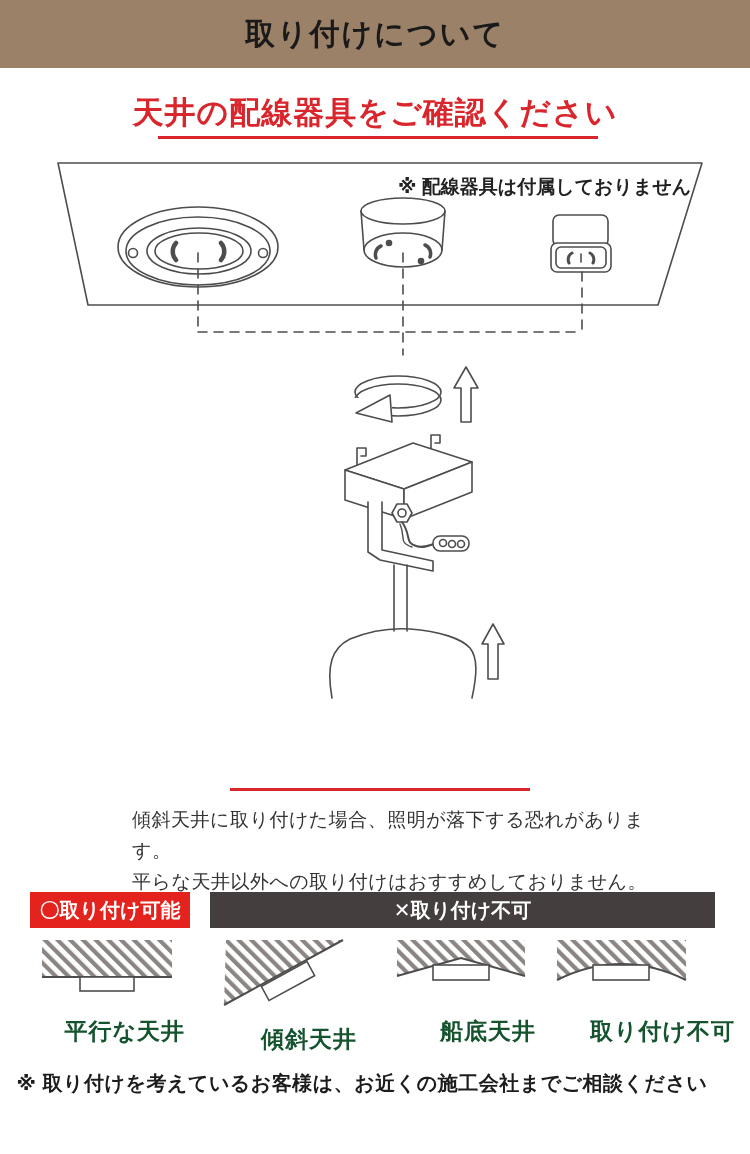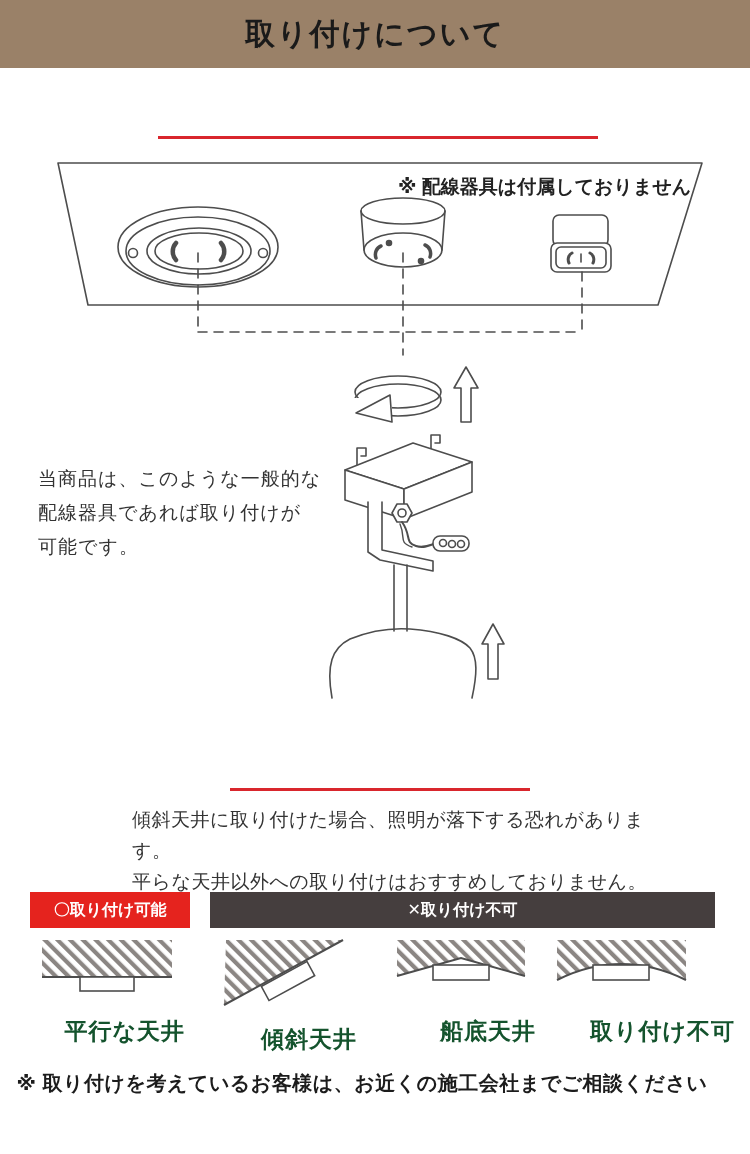--- a/index.html
+++ b/index.html
@@ -54,6 +54,7 @@
     <h1>取り付けについて</h1>
   </div>
 
+  <div class="red-heading h1st">天井の配線器具をご確認ください</div>
   <div class="red-underline ul1"></div>
 
   <div class="illustration">

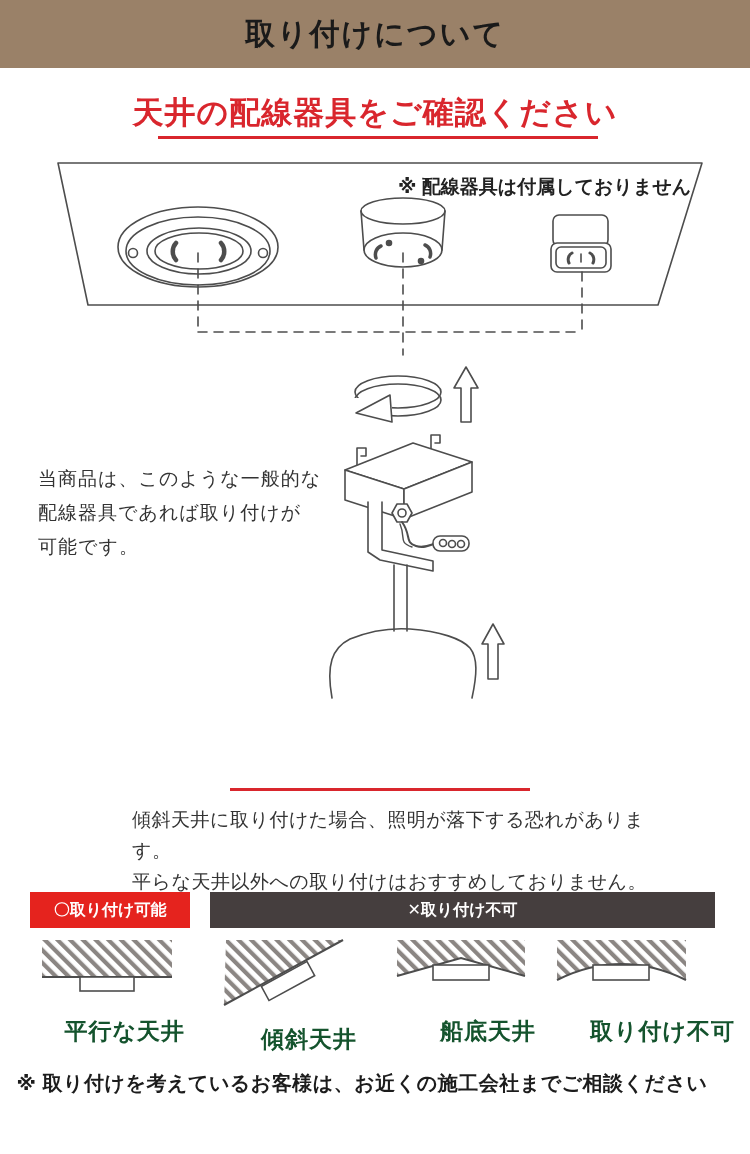--- a/index.html
+++ b/index.html
@@ -137,11 +137,6 @@
 
     <div class="not-included-note">※ 配線器具は付属しておりません</div>
 
-    <div class="desc-text">
-      <div>当商品は、このような一般的な</div>
-      <div>配線器具であれば取り付けが</div>
-      <div>可能です。</div>
-    </div>
   </div>
 
   <div class="red-underline ul2"></div>

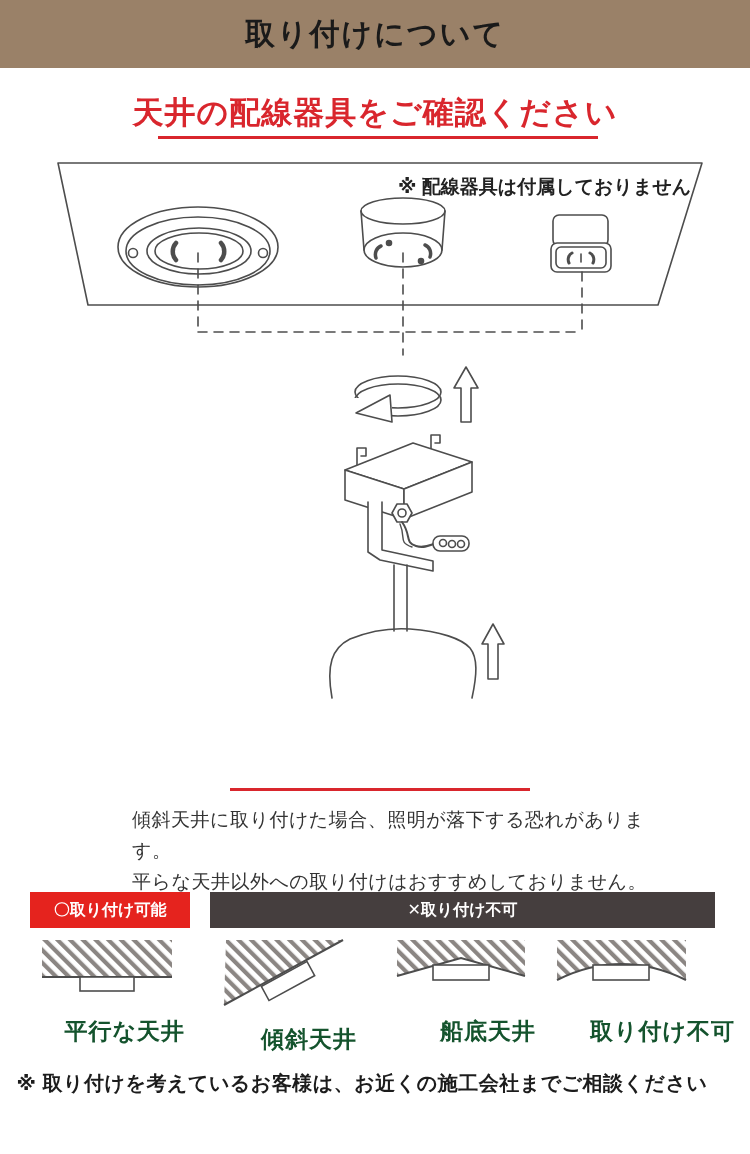--- a/index.html
+++ b/index.html
@@ -30,7 +30,7 @@
                 font-size:19px; color:#333; line-height:31px; letter-spacing:0.5px; }
 
   .banner { position:absolute; top:892px; height:36px; display:flex; align-items:center;
-            color:#fff; font-size:16px; font-weight:bold; }
+            color:#fff; font-size:20px; font-weight:bold; }
   .banner-ok { left:30px; width:160px; background:#e5231e; justify-content:center; }
   .banner-ng { left:210px; width:505px; background:#453e3e; justify-content:center; }
 

